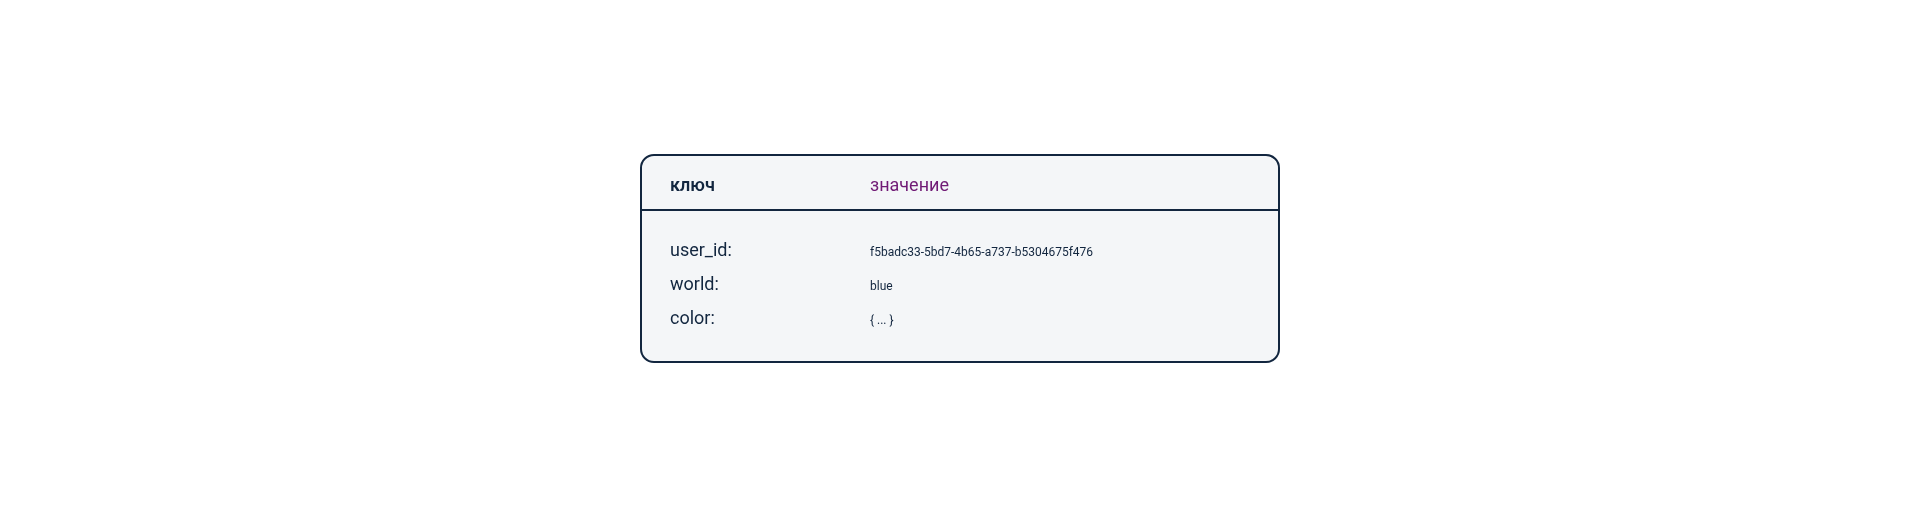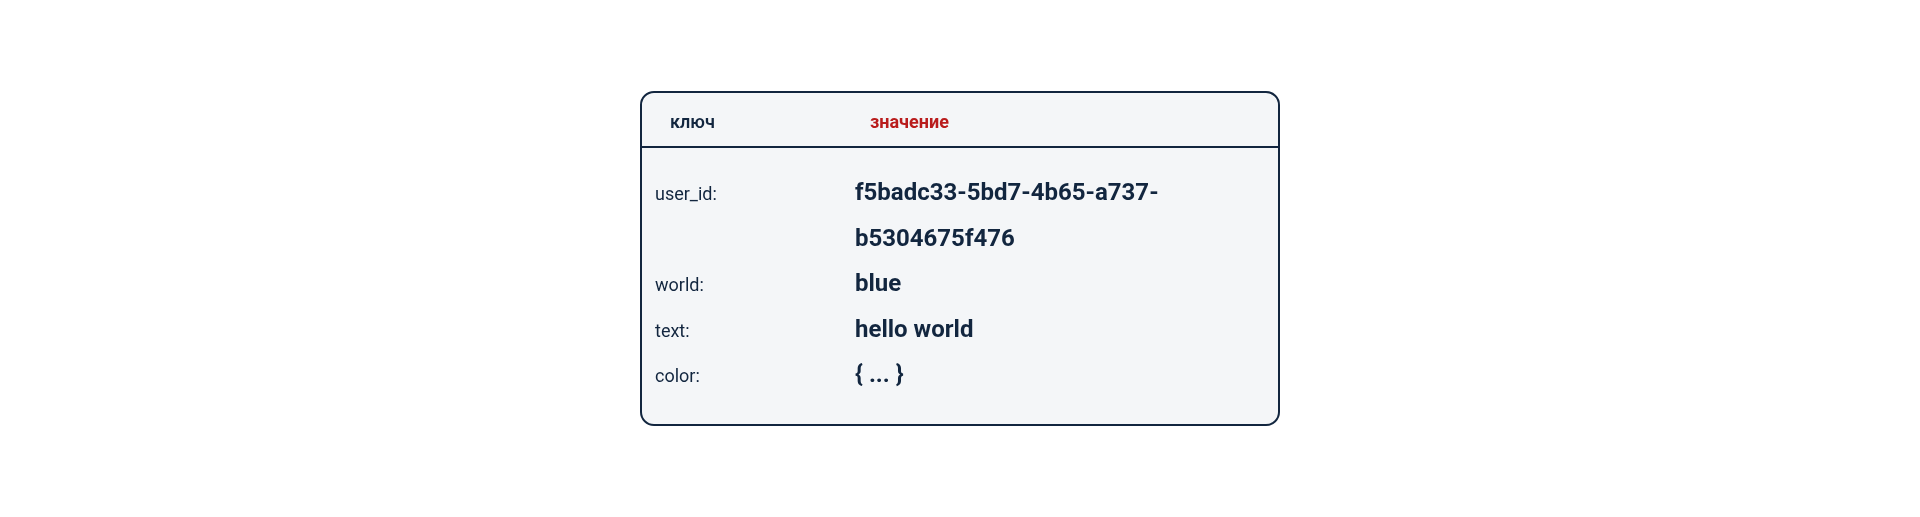--- a/index.html
+++ b/index.html
@@ -33,9 +33,9 @@
     }
     .col-val-head {
       flex: 1;
-      font-weight: 700;
+      font-weight: 400;
       font-size: 18px;
-      color: #b91c1c;
+      color: #701a75;
     }
     .card-body {
       padding: 22px 28px 26px 13px;

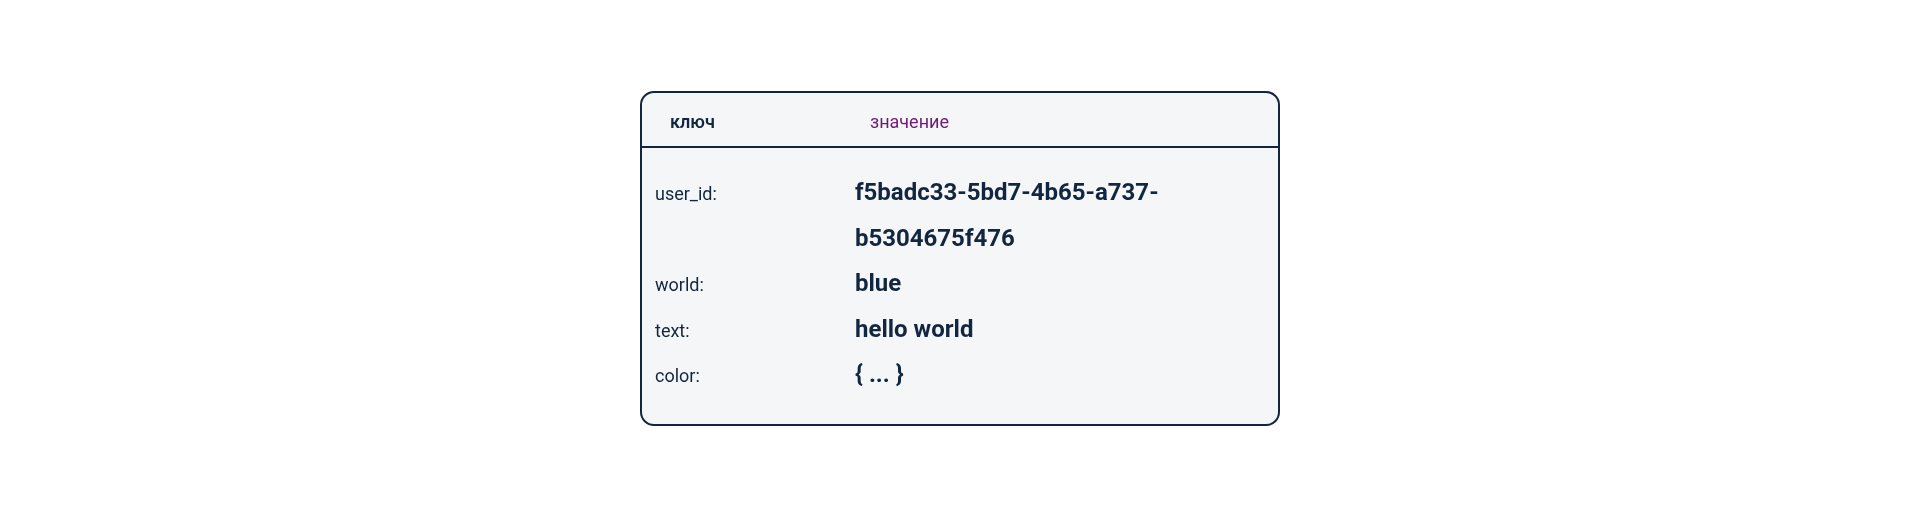--- a/index.html
+++ b/index.html
@@ -38,7 +38,7 @@
       color: #701a75;
     }
     .card-body {
-      padding: 22px 28px 26px 13px;
+      padding: 22px 28px 26px 28px;
     }
     .row {
       display: flex;

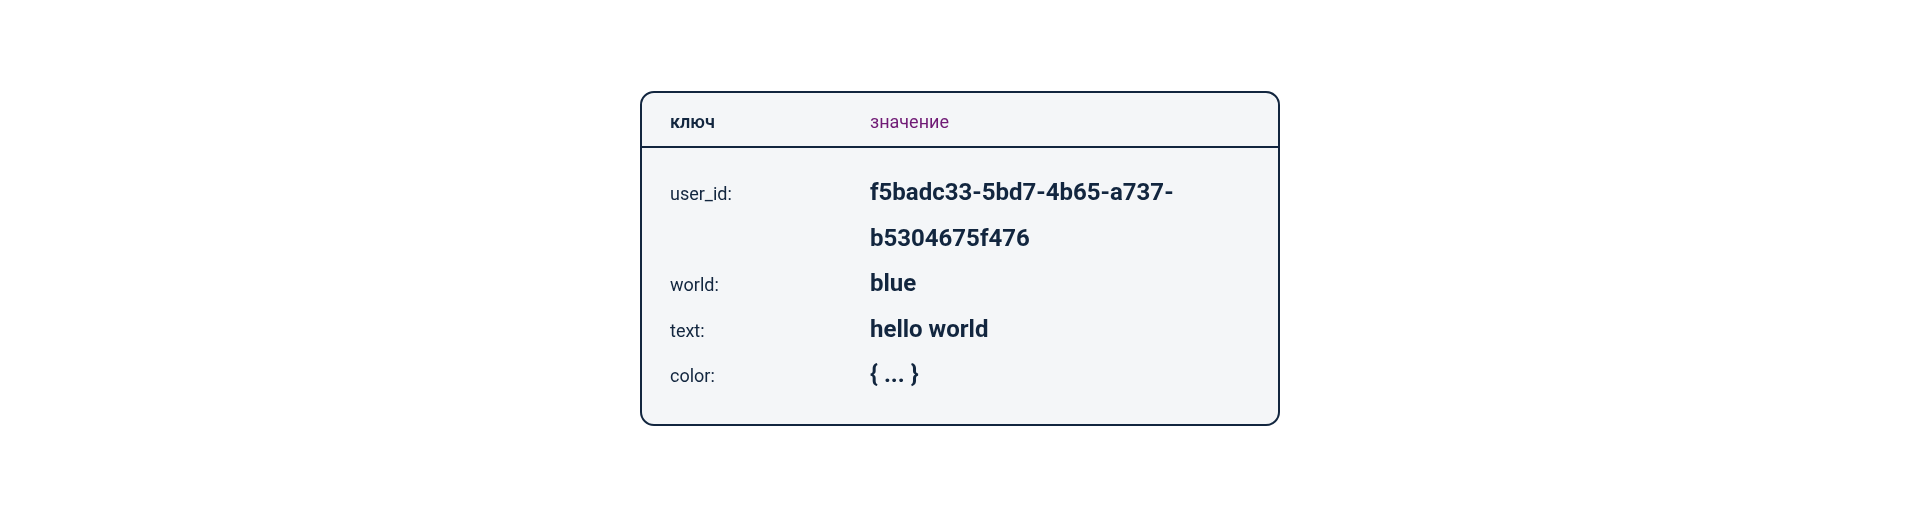--- a/index.html
+++ b/index.html
@@ -52,9 +52,8 @@
     }
     .cell-val {
       flex: 1;
-      font-size: 24px;
+      font-size: 12px;
       color: #12263f;
-      font-weight: bold;
     }
   </style>
 </head>

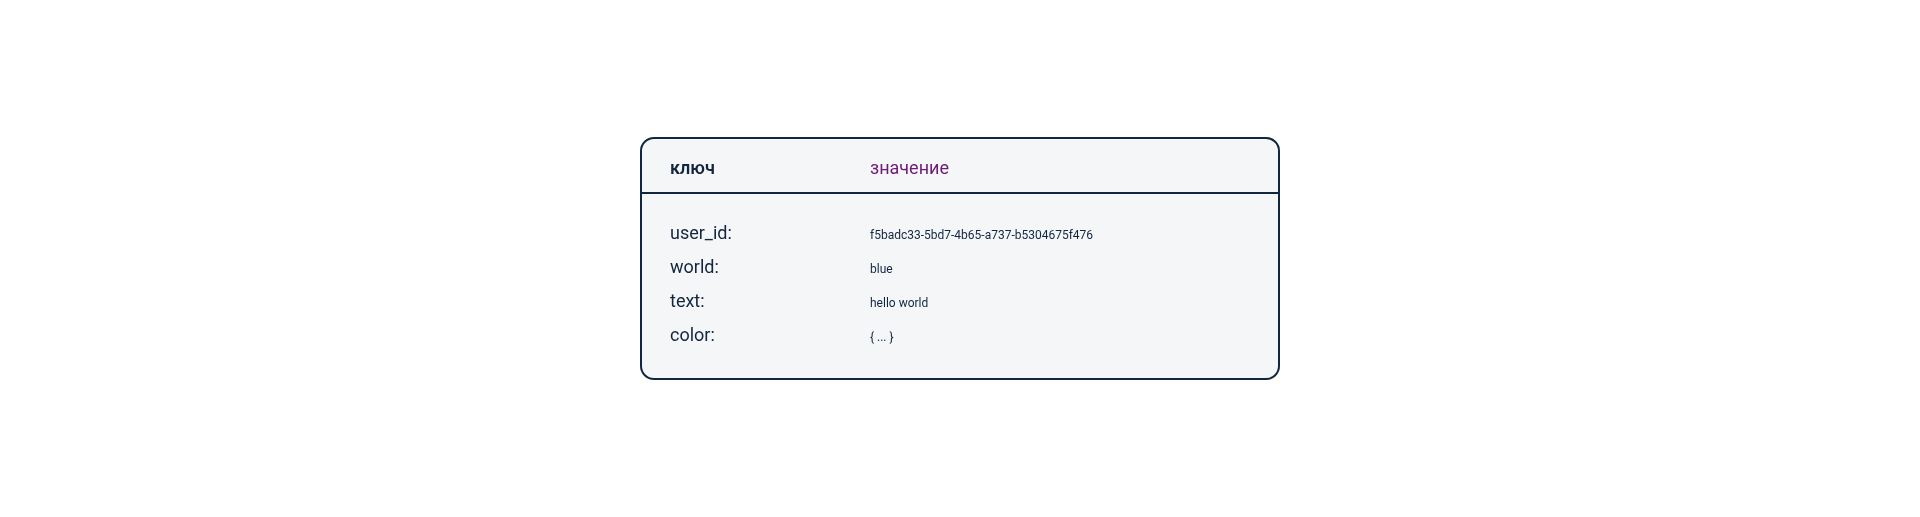--- a/index.html
+++ b/index.html
@@ -74,10 +74,6 @@
       <div class="cell-val">blue</div>
     </div>
     <div class="row">
-      <div class="cell-key">text:</div>
-      <div class="cell-val">hello world</div>
-    </div>
-    <div class="row">
       <div class="cell-key">color:</div>
       <div class="cell-val">{ ... }</div>
     </div>

